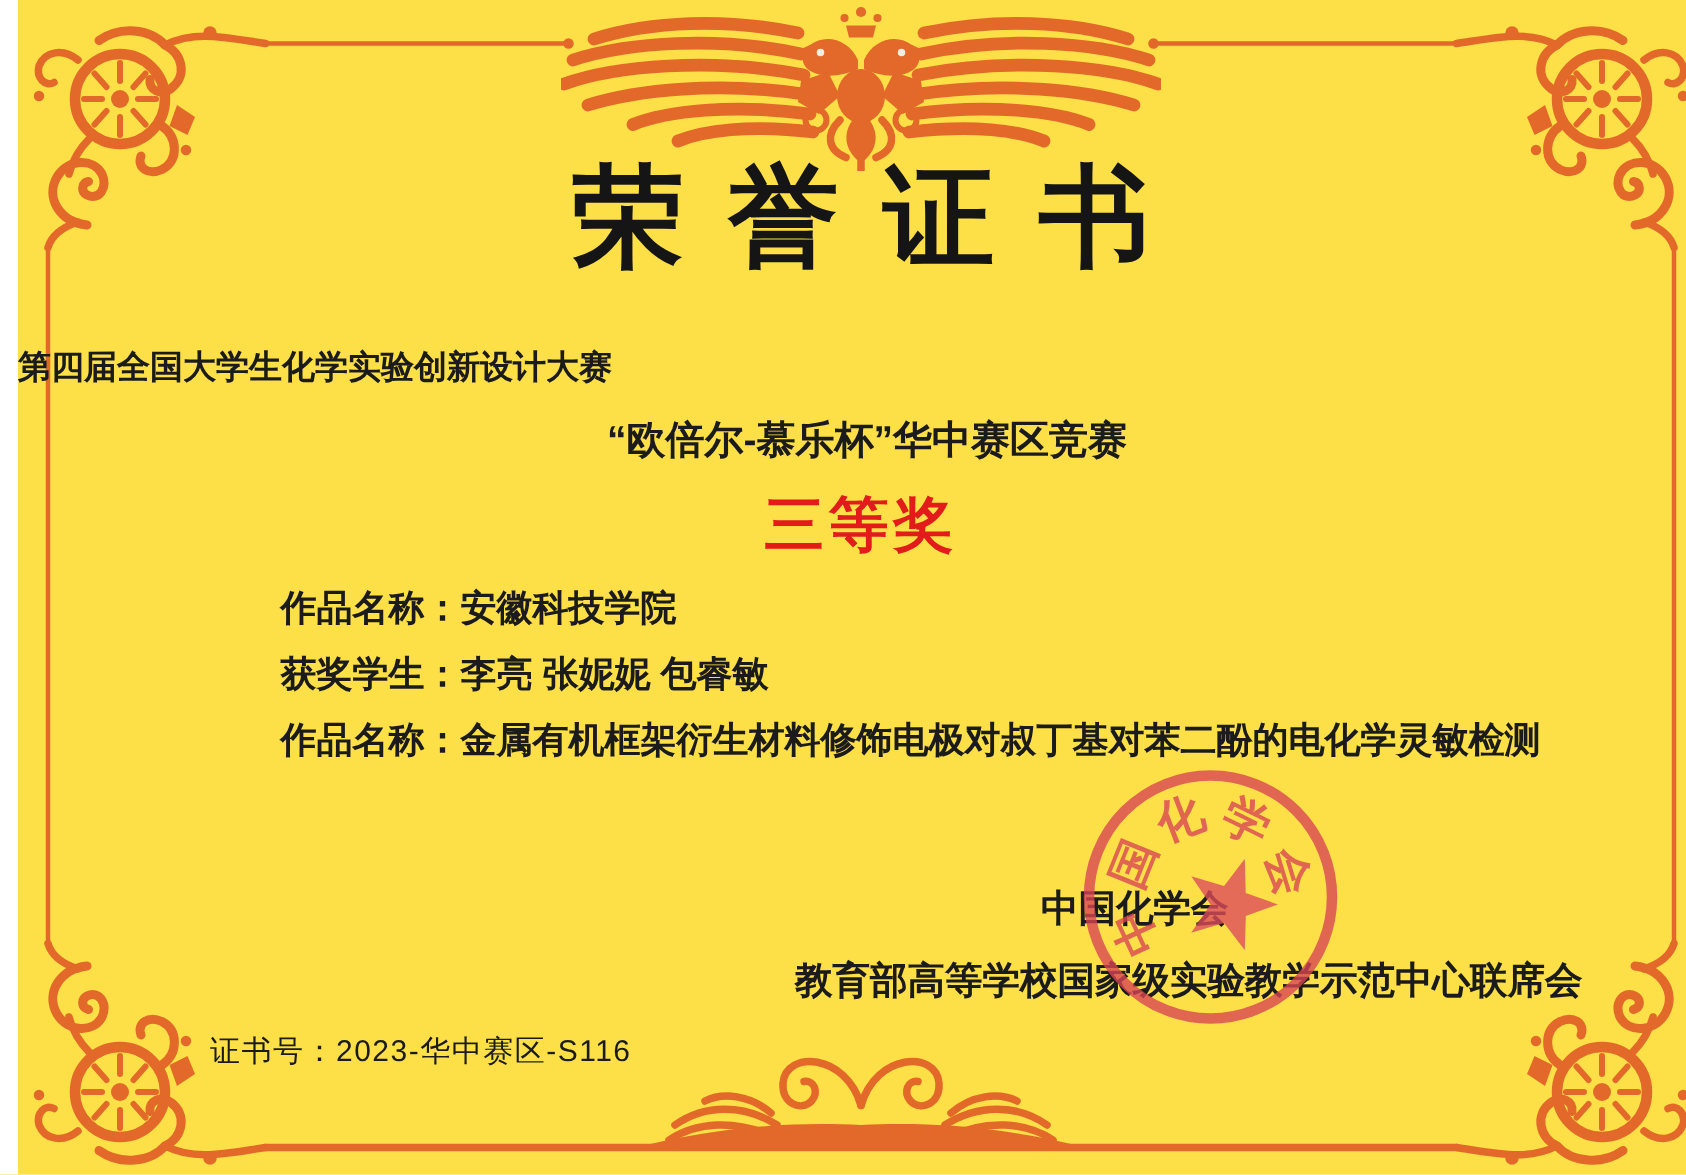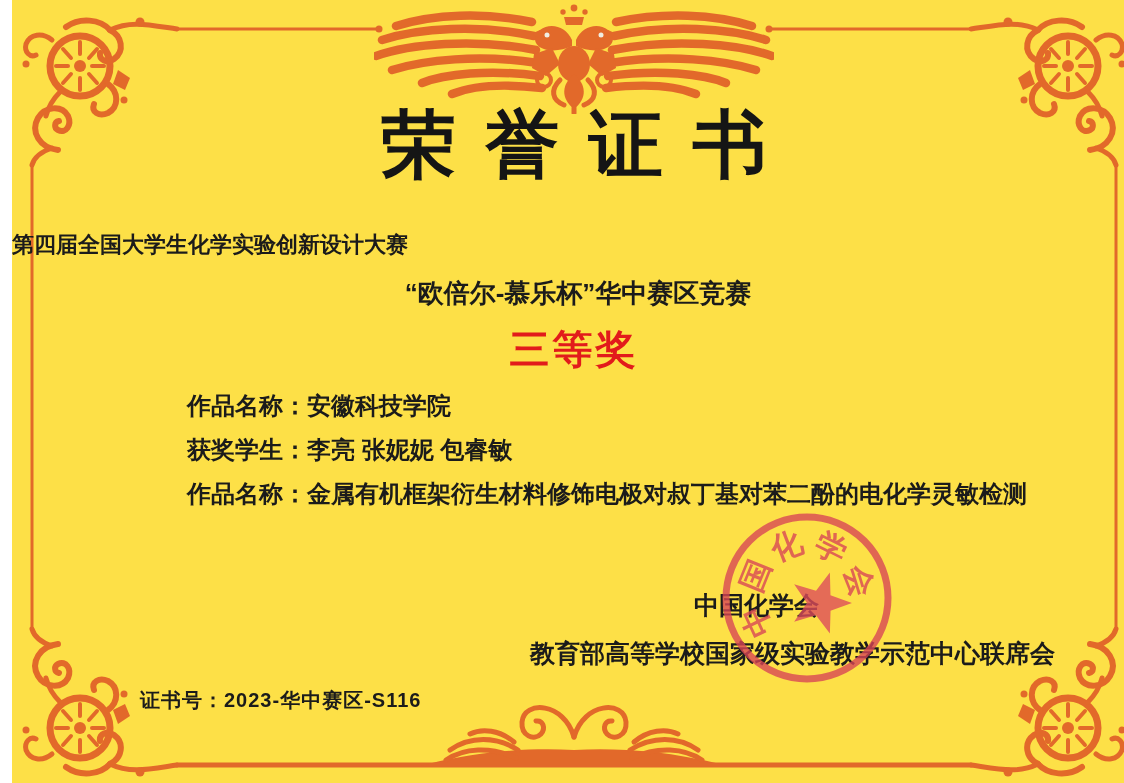--- a/index.html
+++ b/index.html
@@ -108,7 +108,7 @@
     position: absolute;
     left: 128px; top: 687px;
     font-size: 20px;
-    font-weight: 700;
+    font-weight: 400;
     letter-spacing: 1px;
   }
 

